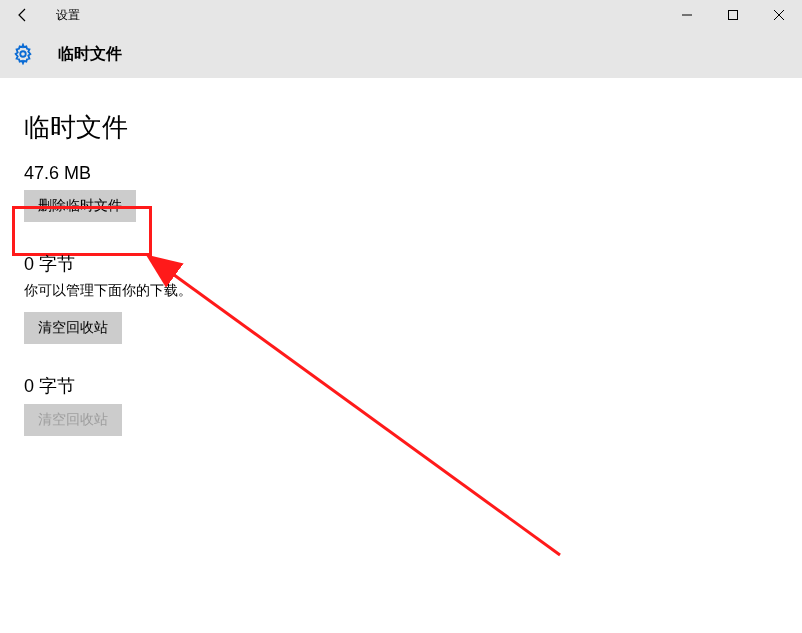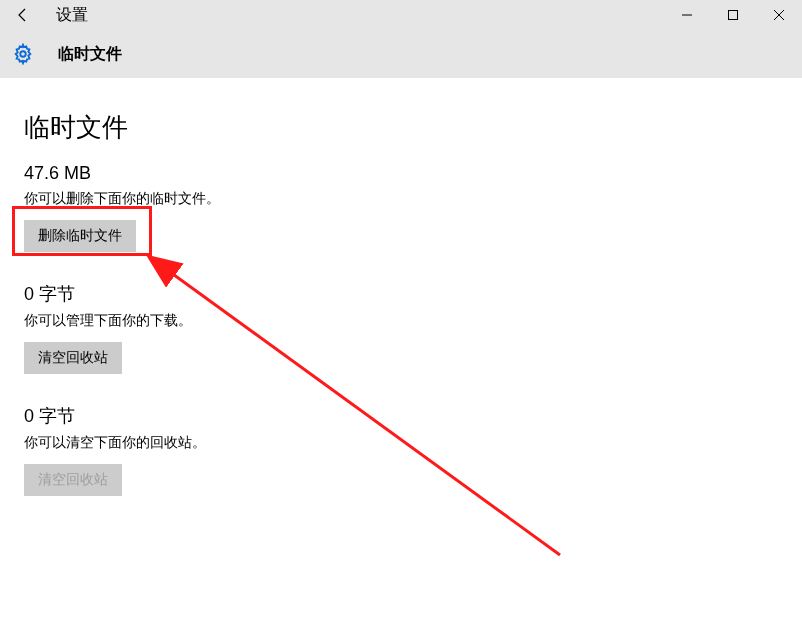--- a/index.html
+++ b/index.html
@@ -30,7 +30,7 @@
     color: #000;
   }
   .titlebar .title {
-    font-size: 16px;
+    font-size: 12px;
     margin-left: 10px;
   }
   .titlebar .win-controls {

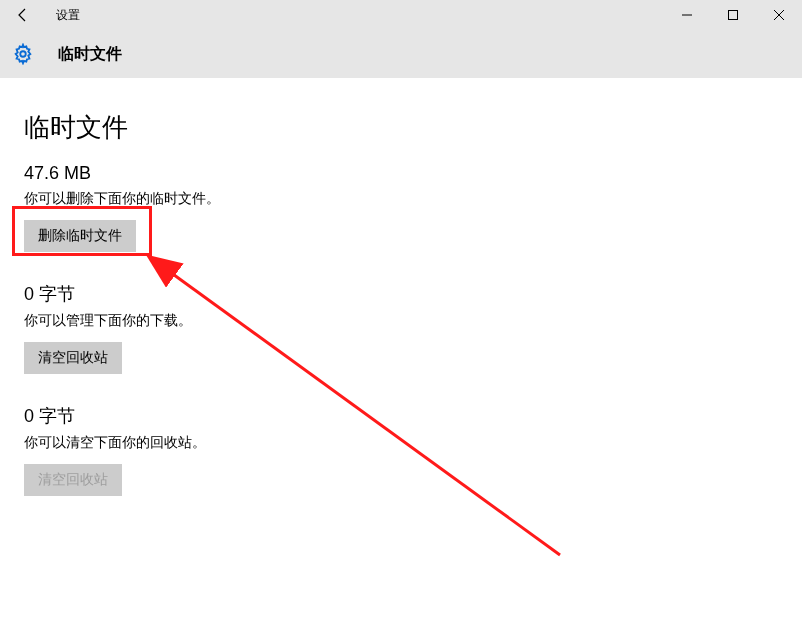--- a/index.html
+++ b/index.html
@@ -157,7 +157,6 @@
   <div class="section">
     <div class="section-heading">临时文件</div>
     <div class="value">47.6 MB</div>
-    <div class="desc">你可以删除下面你的临时文件。</div>
     <button class="btn">删除临时文件</button>
     <div class="highlight-box" style="left:-12px; top:96px; width:140px; height:50px;"></div>
   </div>

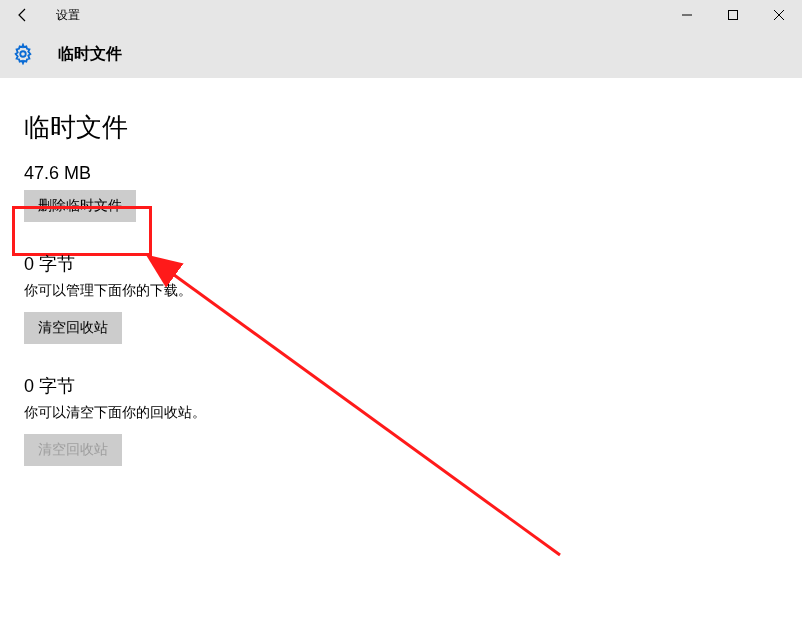--- a/index.html
+++ b/index.html
@@ -169,7 +169,6 @@
 
   <div class="section">
     <div class="value">0 字节</div>
-    <div class="desc">你可以清空下面你的回收站。</div>
     <button class="btn disabled">清空回收站</button>
   </div>
 

